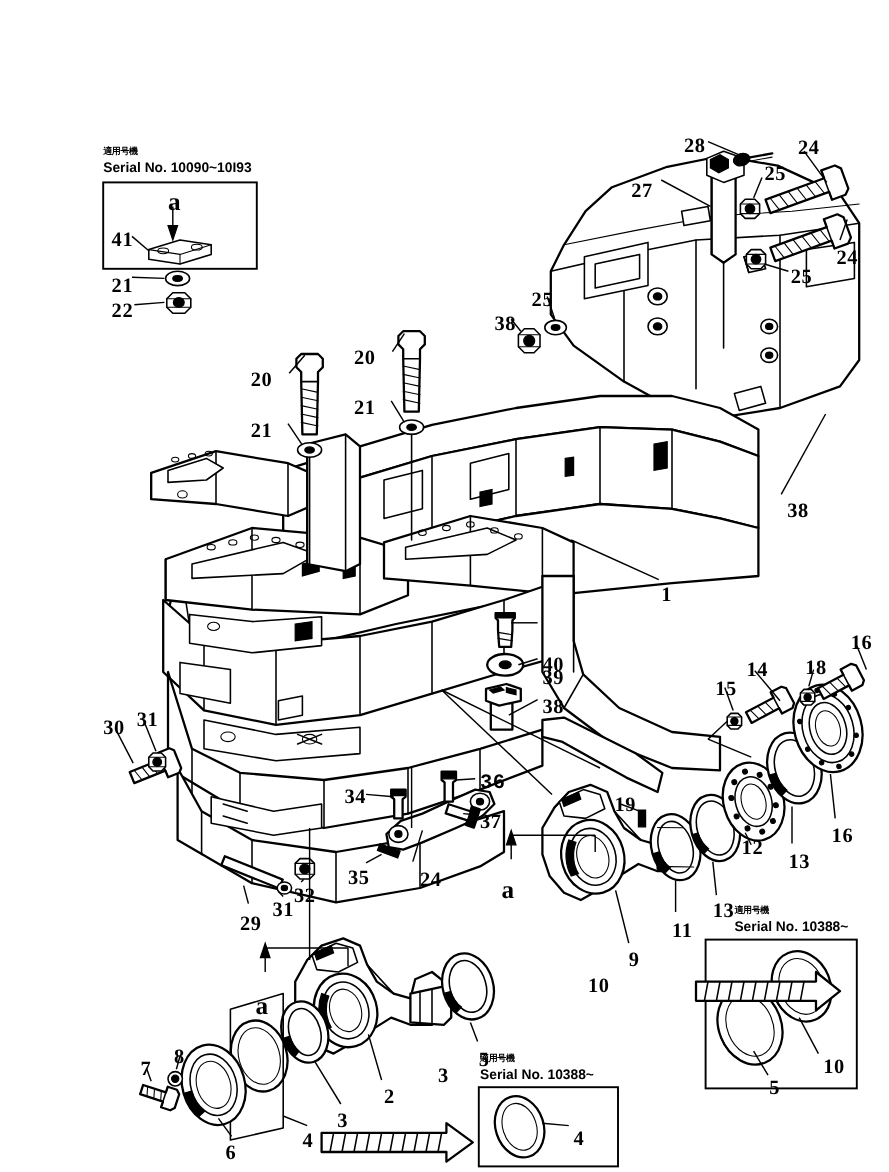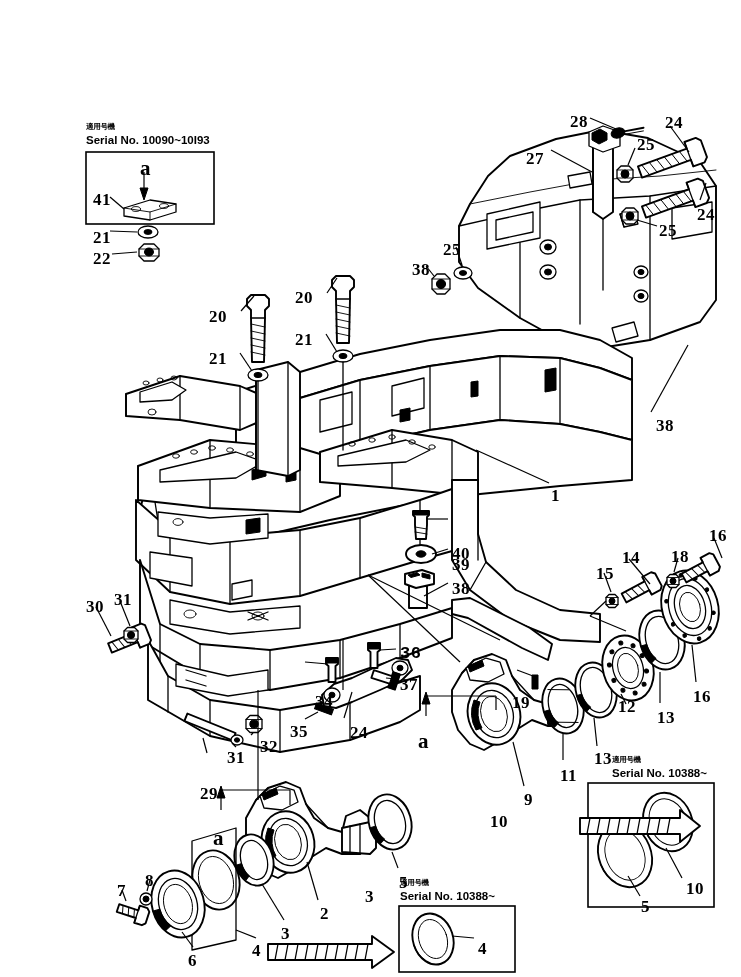--- a/index.html
+++ b/index.html
@@ -650,7 +650,7 @@
       <div class="lbl" style="left: 200px; top: 761px; margin-top: 24px;">29</div>
       <div class="lbl" style="left: 227px; top: 749px;">31</div>
       <div class="lbl" style="left: 245px; top: 738px; margin-left: 15px;">32</div>
-      <div class="lbl" style="left: 287px; top: 693px; margin-left: 28px;">34</div>
+      <div class="lbl" style="left: 287px; top: 655px;">34</div>
       <div class="lbl" style="left: 290px; top: 723px;">35</div>
       <div class="lbl" style="left: 350px; top: 724px;">24</div>
       <div class="lbl" style="left: 400px; top: 645px; font-family: Liberation Mono, monospace;">36</div>

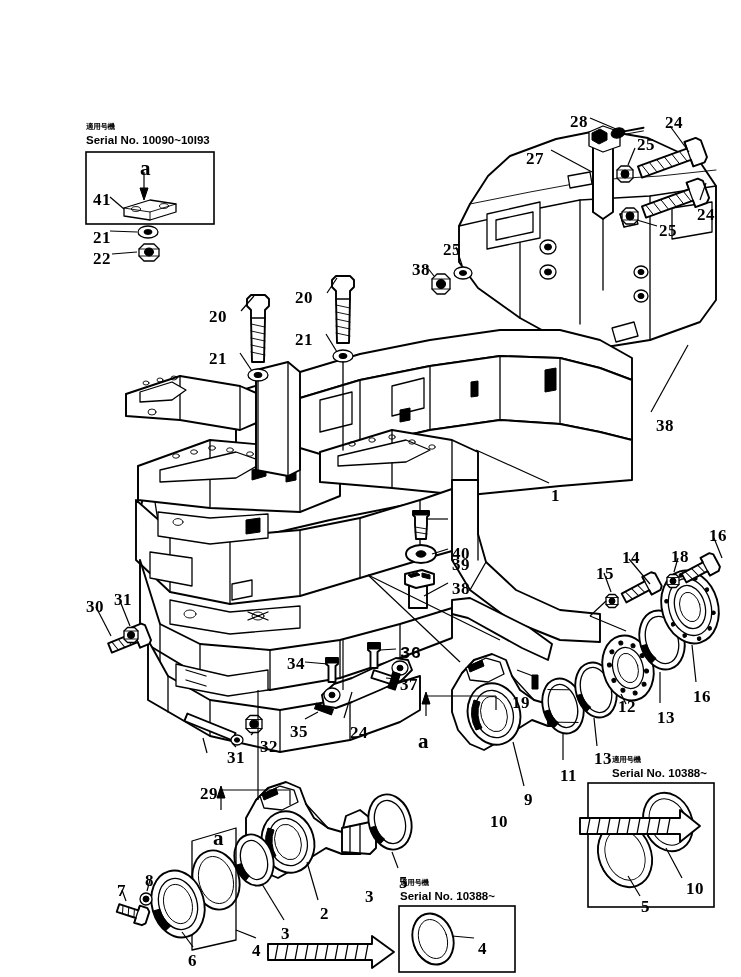--- a/index.html
+++ b/index.html
@@ -655,7 +655,7 @@
       <div class="lbl" style="left: 350px; top: 724px;">24</div>
       <div class="lbl" style="left: 400px; top: 645px; font-family: Liberation Mono, monospace;">36</div>
       <div class="lbl" style="left: 400px; top: 676px;">37</div>
-      <div class="lbl" style="left: 512px; top: 662px; margin-top: 32px;">19</div>
+      <div class="lbl" style="left: 512px; top: 662px;">19</div>
       <div class="lbl" style="left: 524px; top: 791px;">9</div>
       <div class="lbl" style="left: 560px; top: 767px;">11</div>
       <div class="lbl" style="left: 490px; top: 813px;">10</div>

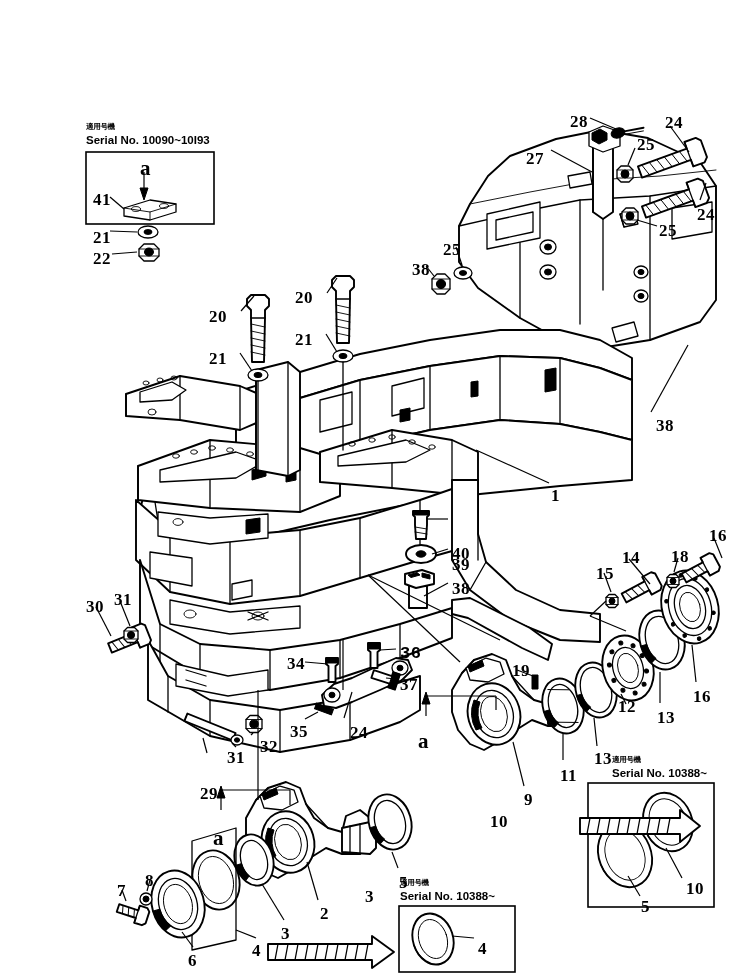--- a/index.html
+++ b/index.html
@@ -649,7 +649,7 @@
       <div class="lbl" style="left: 114px; top: 591px;">31</div>
       <div class="lbl" style="left: 200px; top: 761px; margin-top: 24px;">29</div>
       <div class="lbl" style="left: 227px; top: 749px;">31</div>
-      <div class="lbl" style="left: 245px; top: 738px; margin-left: 15px;">32</div>
+      <div class="lbl" style="left: 245px; top: 738px;">32</div>
       <div class="lbl" style="left: 287px; top: 655px;">34</div>
       <div class="lbl" style="left: 290px; top: 723px;">35</div>
       <div class="lbl" style="left: 350px; top: 724px;">24</div>

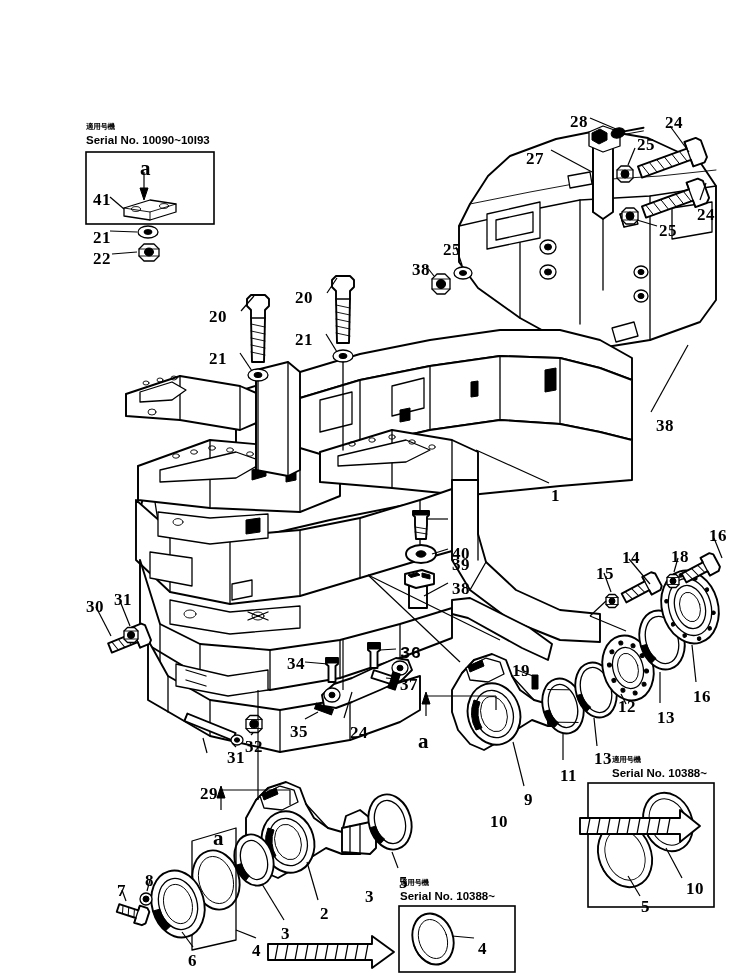--- a/index.html
+++ b/index.html
@@ -647,7 +647,7 @@
       <div class="lbl" style="left: 452px; top: 580px;">38</div>
       <div class="lbl" style="left: 86px; top: 598px;">30</div>
       <div class="lbl" style="left: 114px; top: 591px;">31</div>
-      <div class="lbl" style="left: 200px; top: 761px; margin-top: 24px;">29</div>
+      <div class="lbl" style="left: 200px; top: 761px;">29</div>
       <div class="lbl" style="left: 227px; top: 749px;">31</div>
       <div class="lbl" style="left: 245px; top: 738px;">32</div>
       <div class="lbl" style="left: 287px; top: 655px;">34</div>

